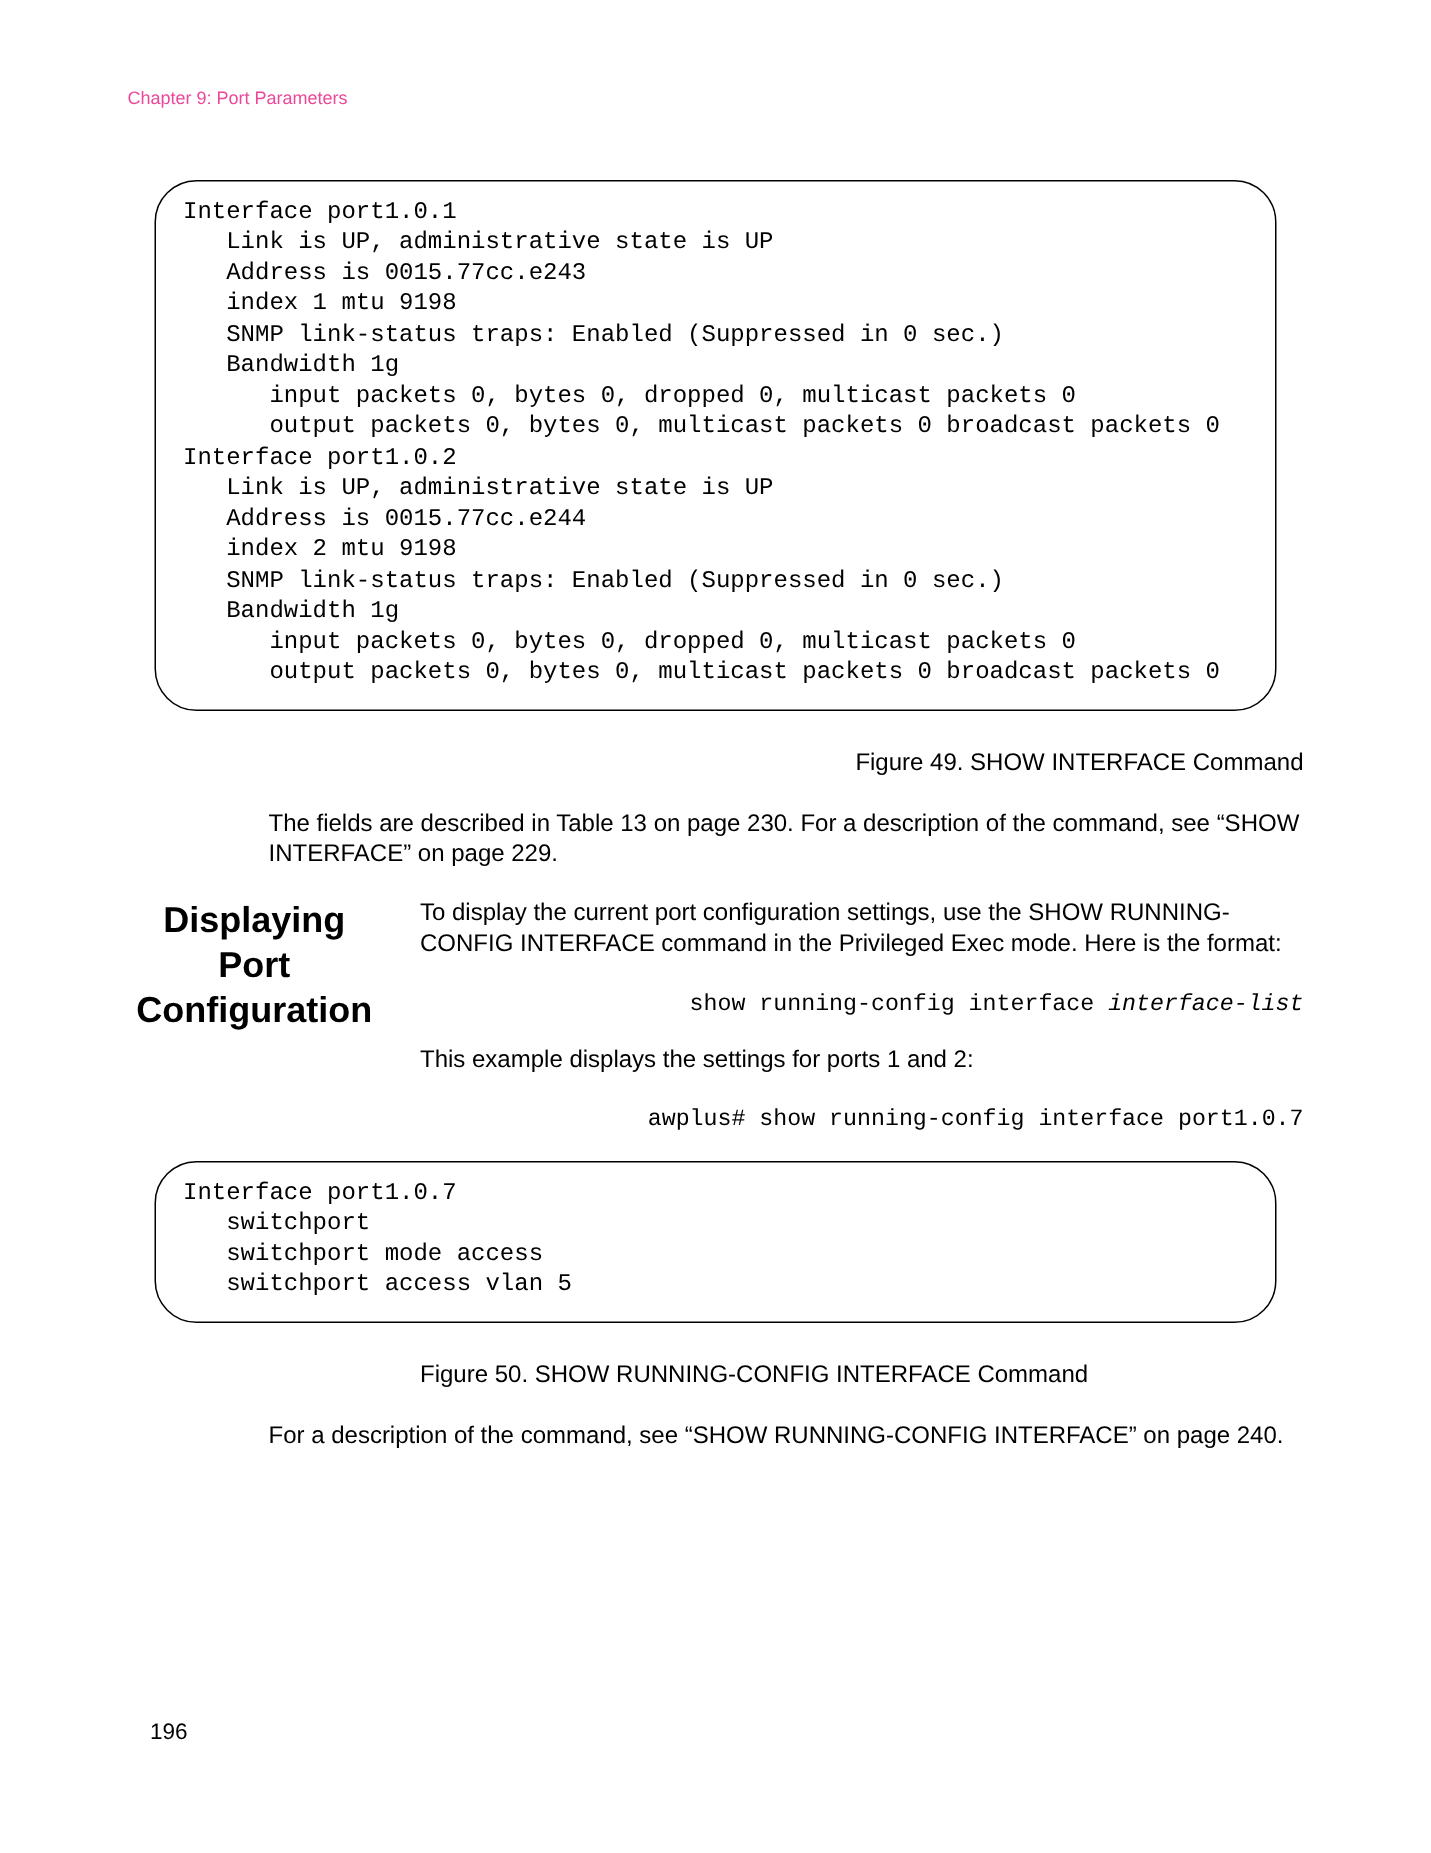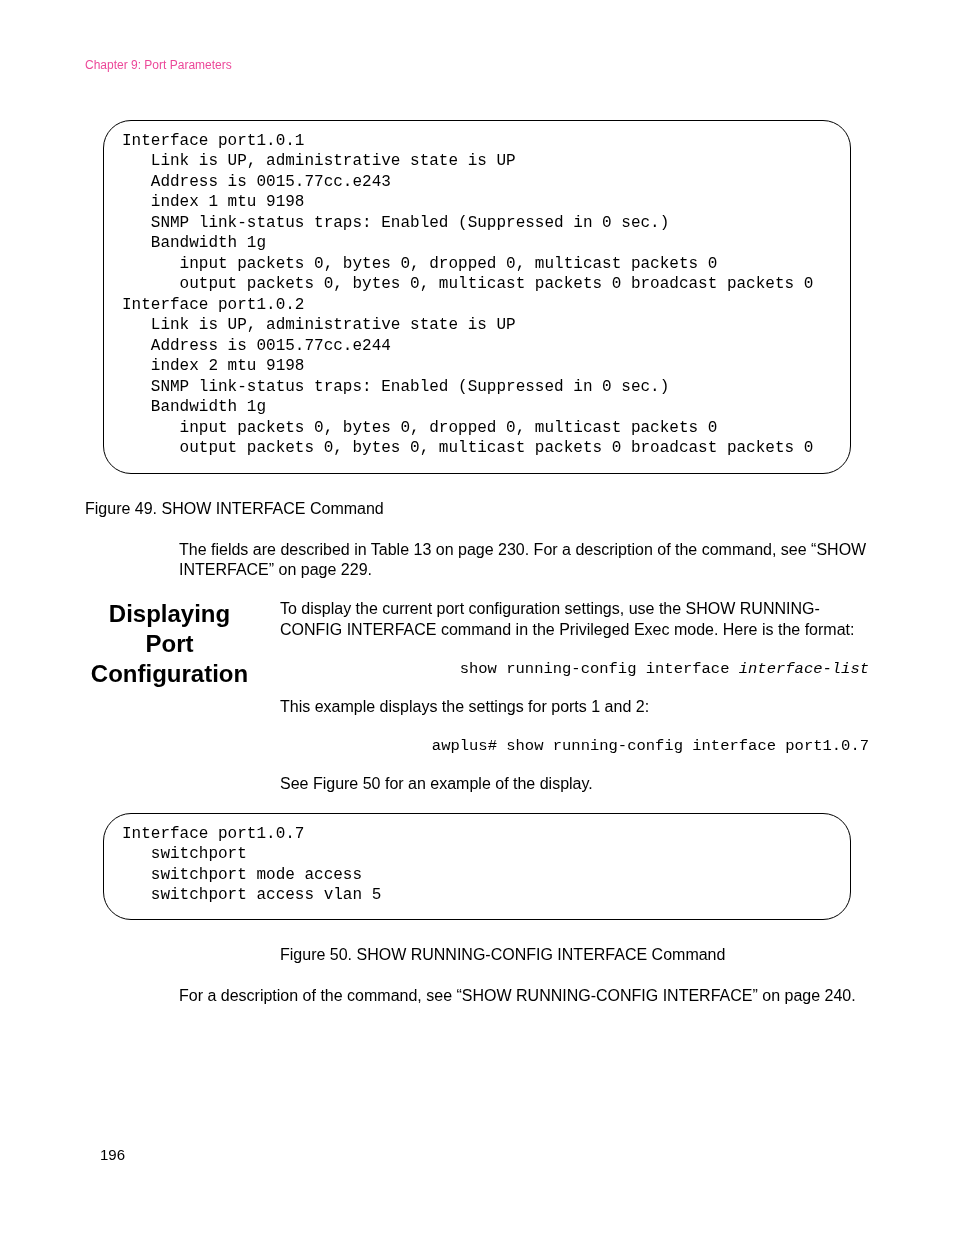--- a/index.html
+++ b/index.html
@@ -32,7 +32,7 @@
     margin: 0 18px 0 18px;
   }
   .fig-caption {
-    text-align: left;
+    text-align: right;
     font-size: 16px;
     margin: 26px 0 22px 0;
   }

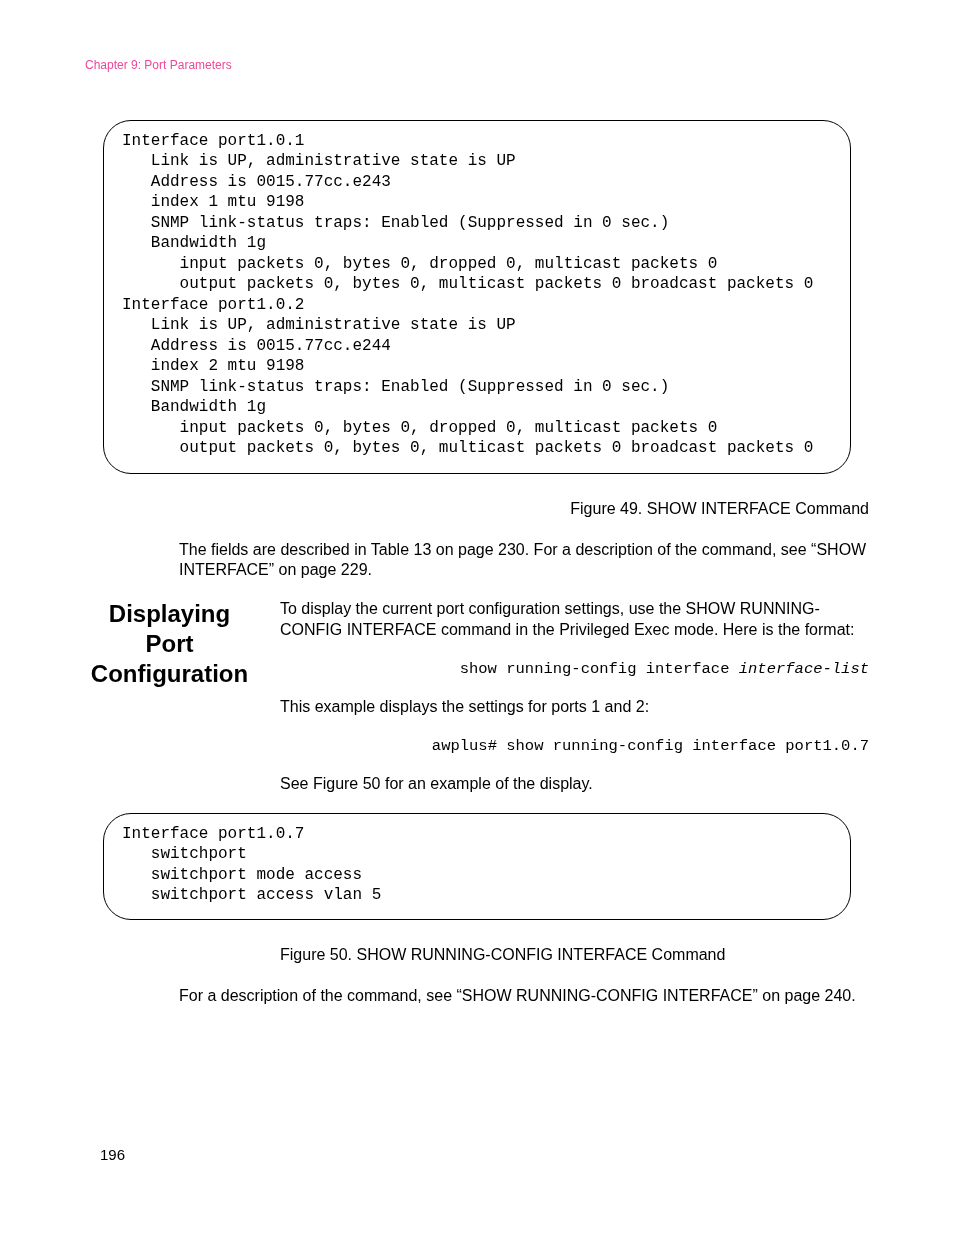--- a/index.html
+++ b/index.html
@@ -128,7 +128,6 @@
       <p class="mono"><span>show running-config interface </span><span class="mono-ital">interface-list</span></p>
       <p>This example displays the settings for ports 1 and 2:</p>
       <p class="mono">awplus# show running-config interface port1.0.7</p>
-      <p>See Figure 50 for an example of the display.</p>
     </div>
   </div>
 

